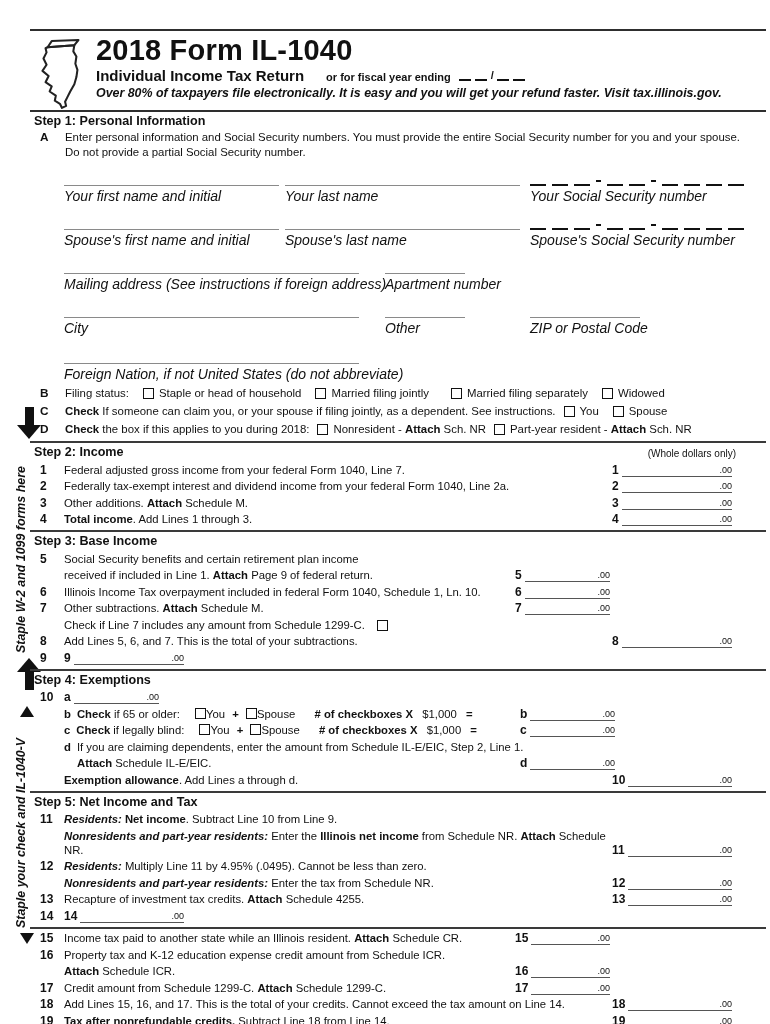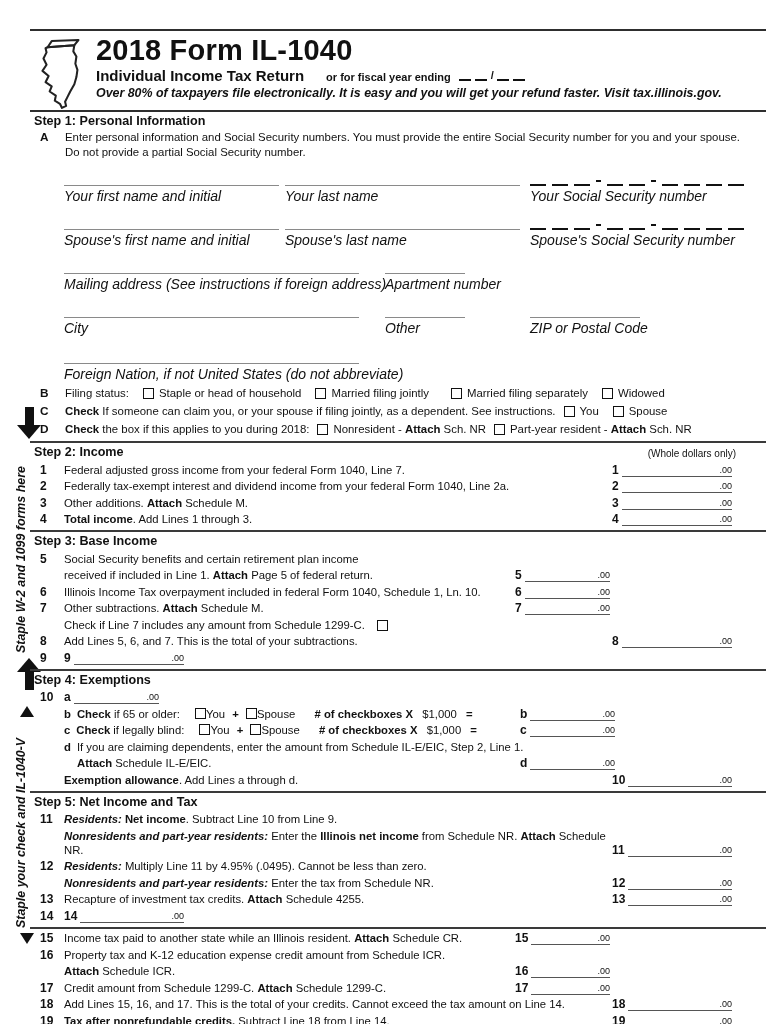--- a/index.html
+++ b/index.html
@@ -297,7 +297,7 @@
     </div>
     <div class="ln">
         <span class="lnum"></span>
-      <span class="ltext"><span>received if included in Line 1. </span><b>Attach</b><span> Page 5 of federal return.</span></span>
+      <span class="ltext"><span>received if included in Line 1. </span><b>Attach</b><span> Page 9 of federal return.</span></span>
       <span class="amt mid">
           <span class="an">5</span>
           <span class="af">

